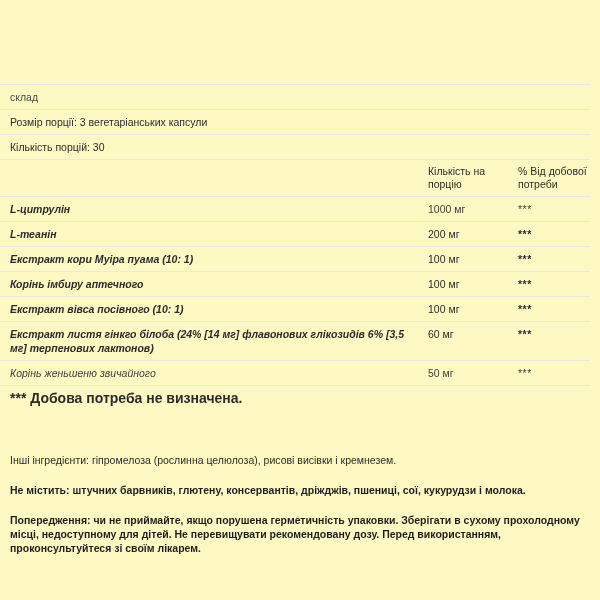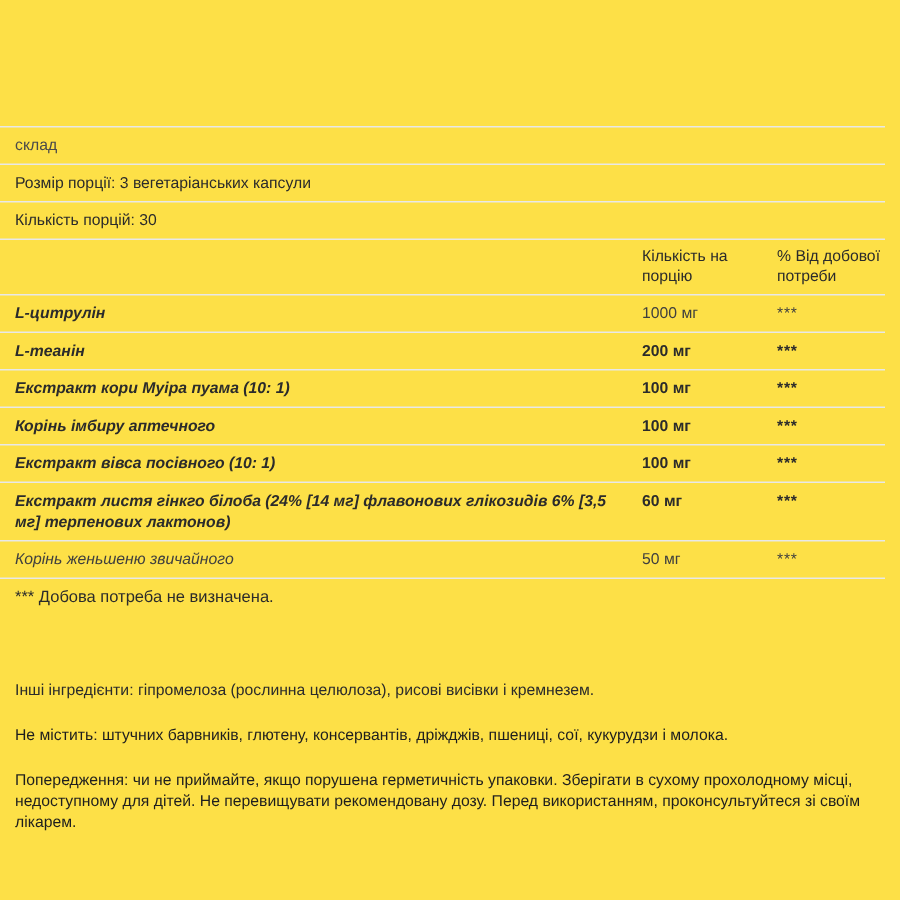--- a/index.html
+++ b/index.html
@@ -17,7 +17,7 @@
     position: relative;
     width: 600px;
     height: 600px;
-    background: #fde047;
+    background: #fef9c3;
     overflow: hidden;
   }
 

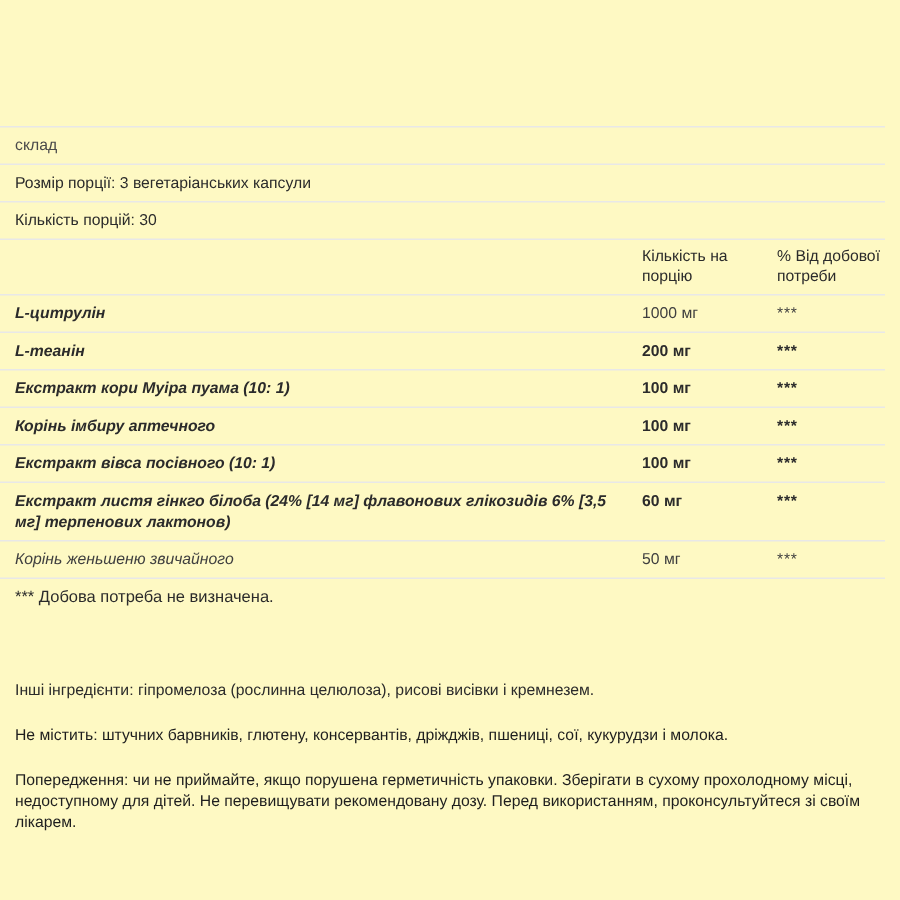--- a/index.html
+++ b/index.html
@@ -80,7 +80,7 @@
   .ing-amt {
     font-size: 10.5px;
     line-height: 14px;
-    font-weight: 700;
+    font-weight: 400;
     color: #1e1e1e;
     padding-top: 6px;
     padding-bottom: 6px;

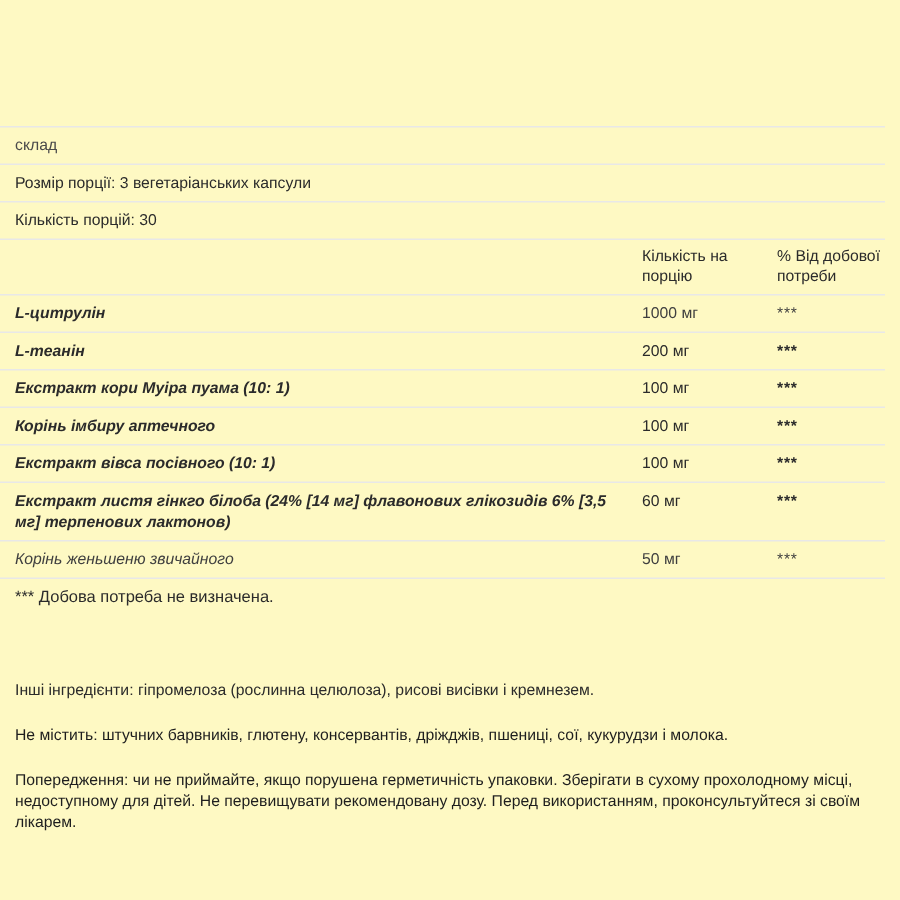--- a/index.html
+++ b/index.html
@@ -102,9 +102,9 @@
 
   
   .footnote-cell {
-    font-size: 11px;
-    line-height: 14px;
-    font-weight: 400;
+    font-size: 14px;
+    line-height: 14px;
+    font-weight: 700;
     color: #3a3a3a;
     padding-top: 6px;
     padding-bottom: 6px;

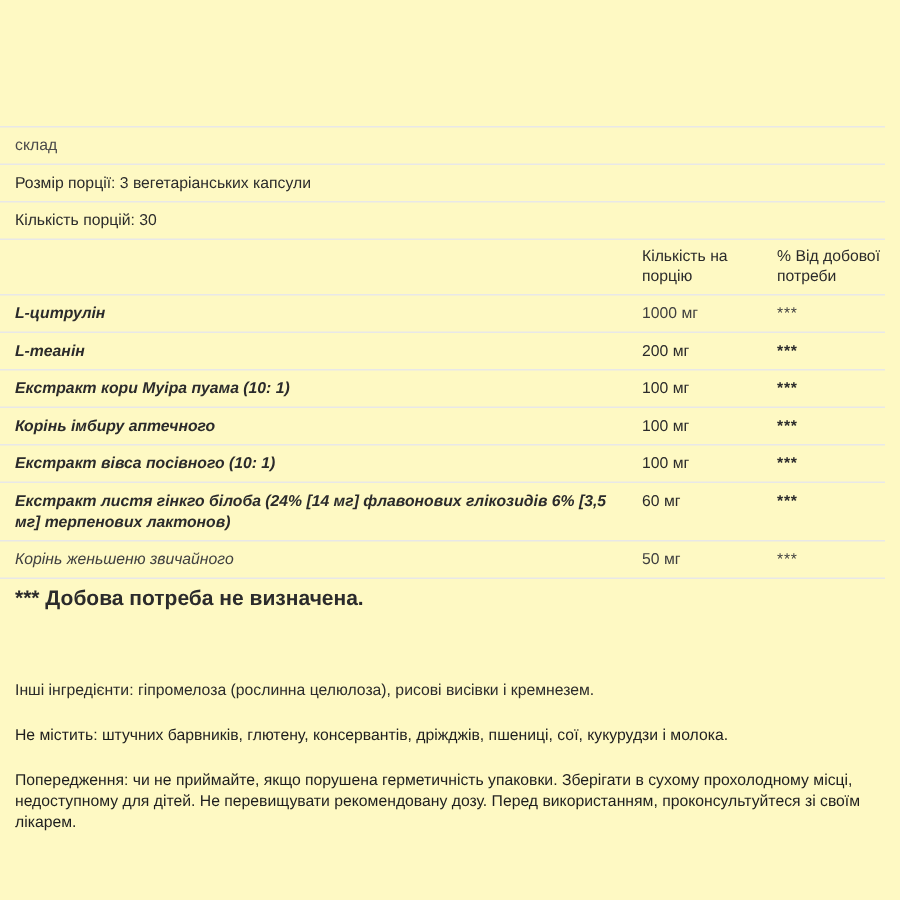--- a/index.html
+++ b/index.html
@@ -121,7 +121,7 @@
     font-size: 10.5px;
     line-height: 14px;
     color: #1e1e1e;
-    font-weight: 400;
+    font-weight: 700;
     margin: 0 0 16px 0;
   }
   .note.regular {

